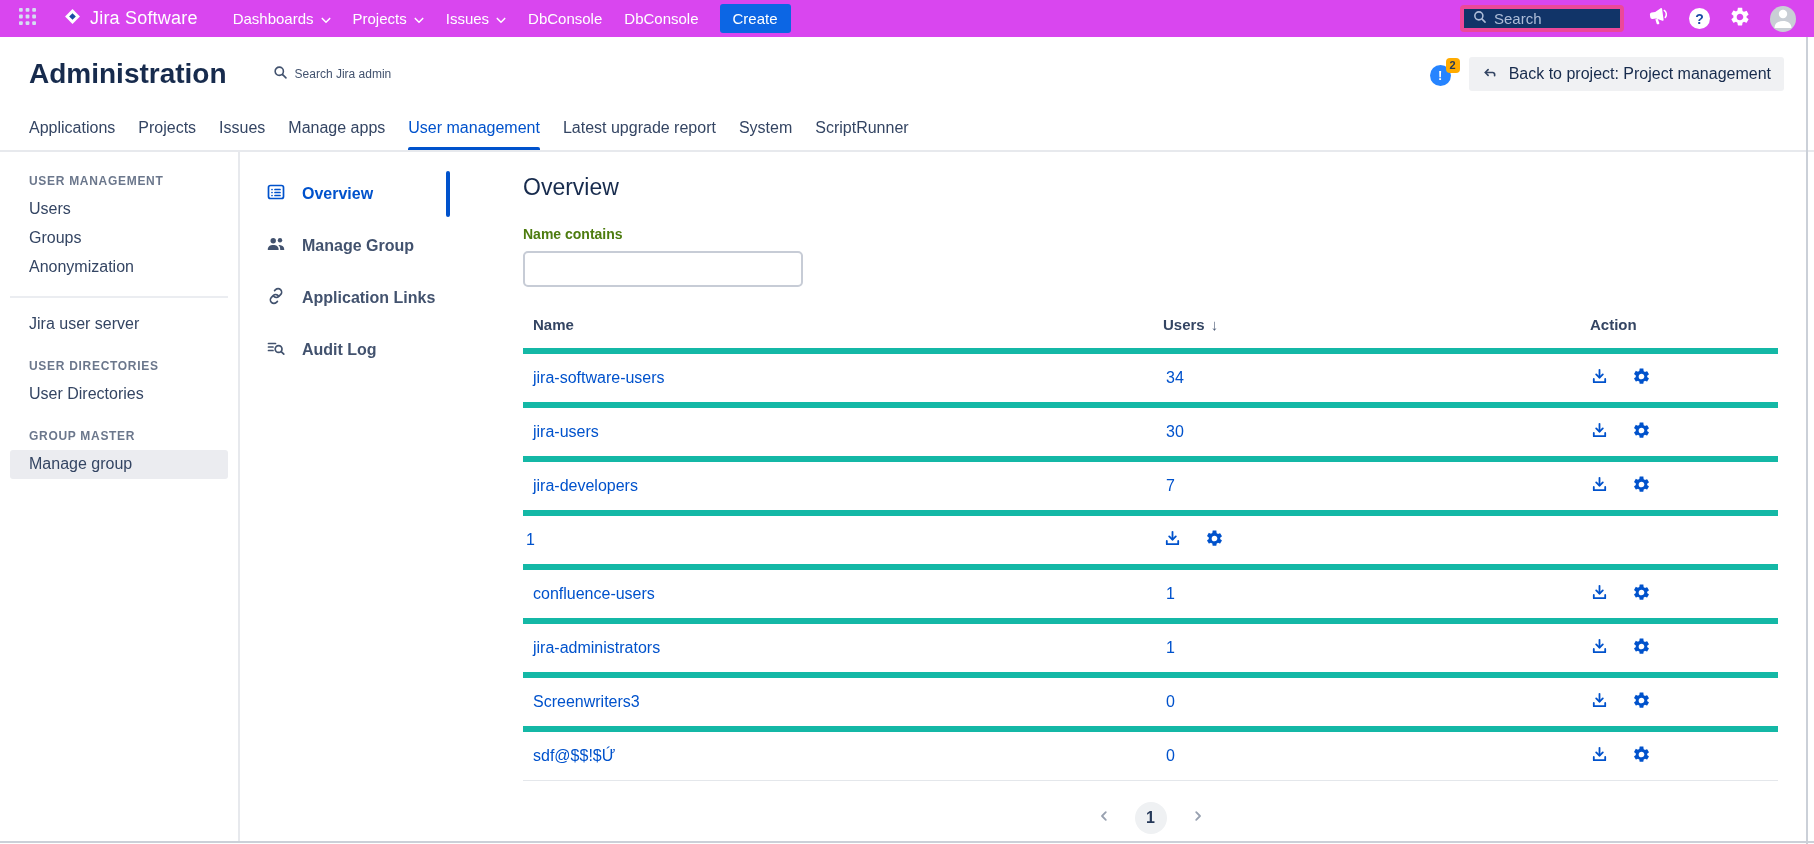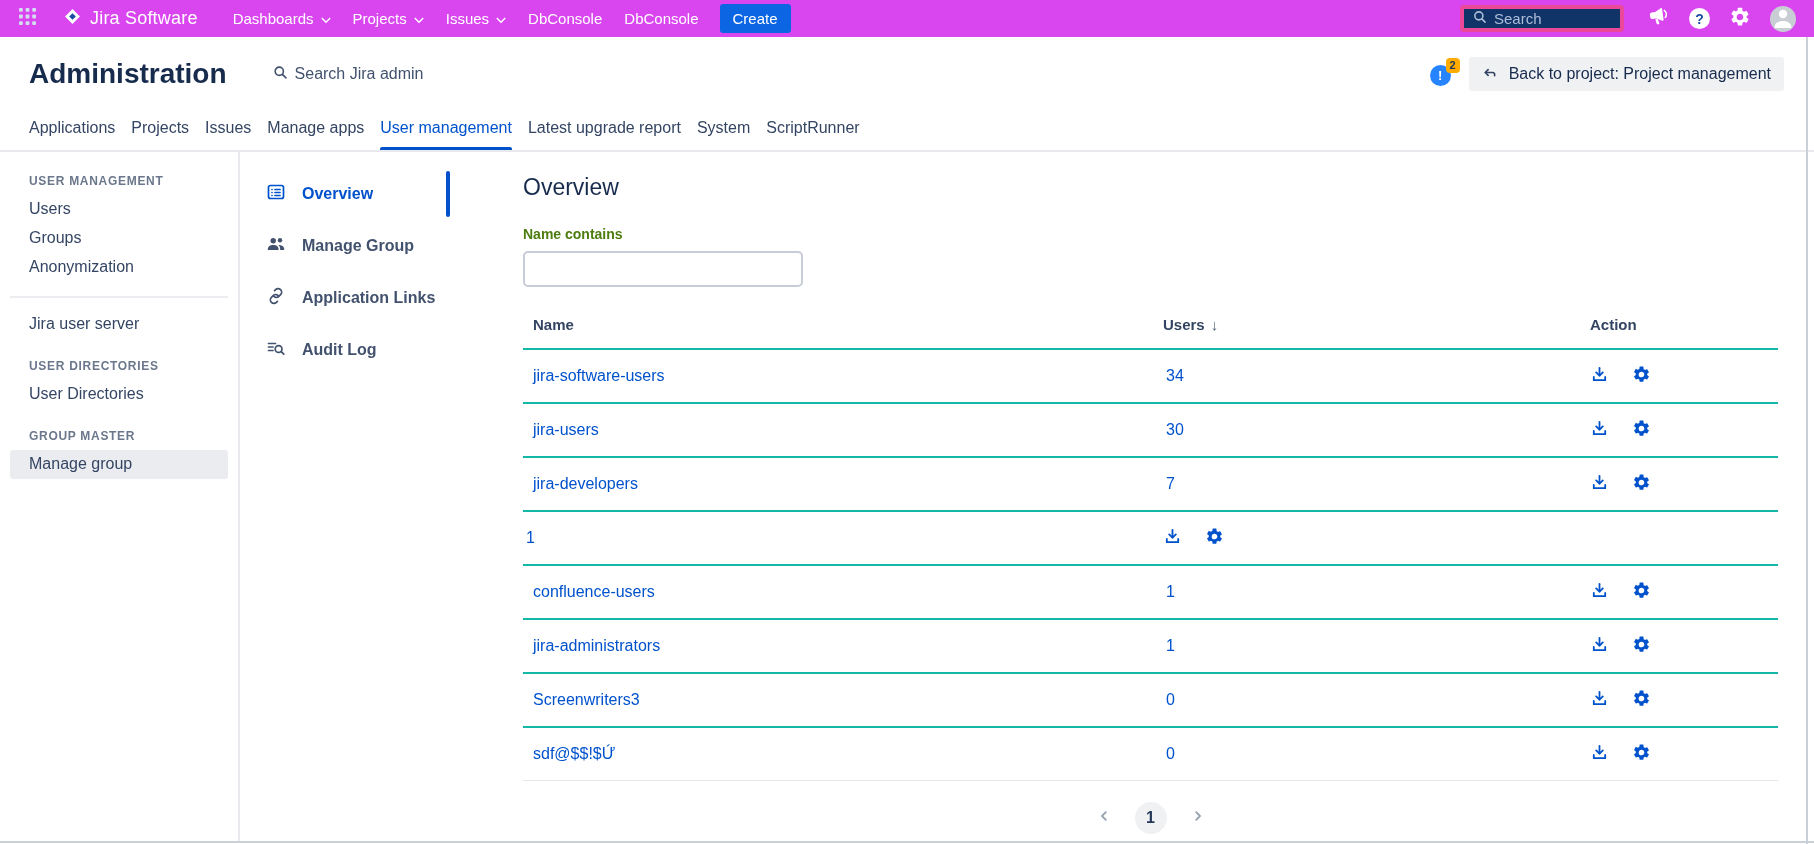--- a/index.html
+++ b/index.html
@@ -35,7 +35,7 @@
   
   .page-header { height:68px; display:flex; align-items:center; padding:6px 30px 0 29px; }
   .page-title { font-size:28px; font-weight:600; color:#172B4D; }
-  .admin-search { display:flex; align-items:center; gap:7px; margin-left:46px; color:#42526E; font-size:16px; cursor:pointer; }
+  .admin-search { display:flex; align-items:center; gap:7px; margin-left:46px; color:#42526E; font-size:12px; cursor:pointer; }
   .header-right { margin-left:auto; display:flex; align-items:center; gap:15px; }
   .info-wrap { position:relative; width:24px; height:24px; cursor:pointer; }
   .info-circle { width:21px; height:21px; border-radius:50%; background:#2684FF; color:#fff; font-size:13px; font-weight:700;

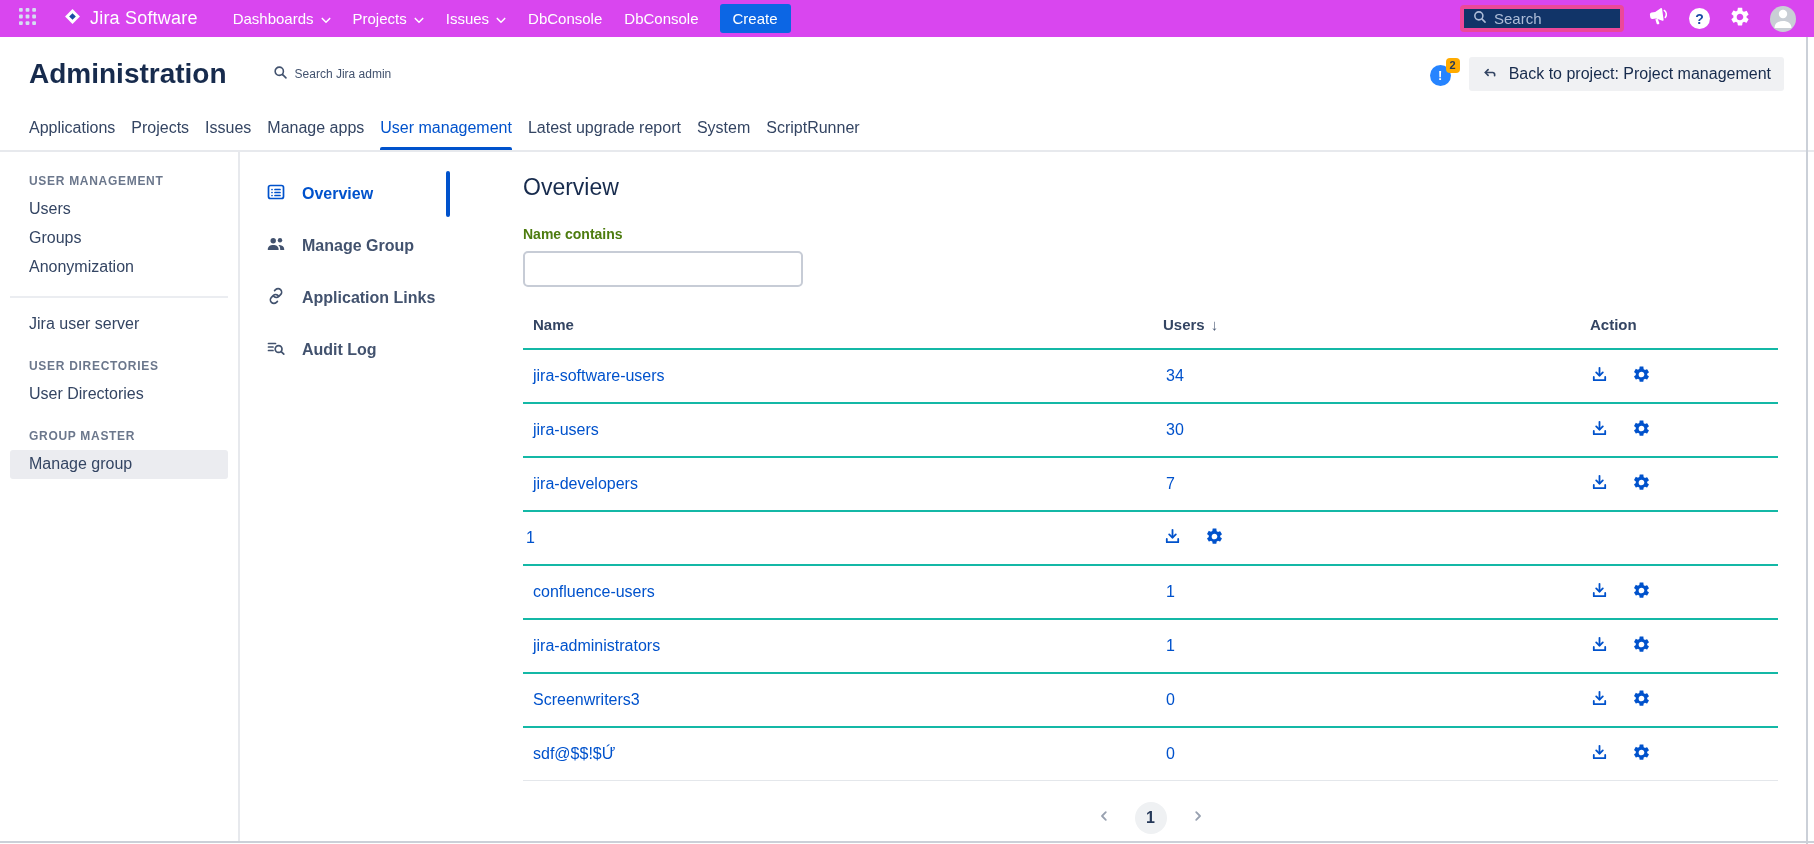--- a/index.html
+++ b/index.html
@@ -45,7 +45,7 @@
   .back-btn { display:flex; align-items:center; gap:12px; background:#F0F1F3; border:none; border-radius:3px;
     font-family:inherit; font-size:16px; color:#172B4D; padding:8px 13px; cursor:pointer; }
   
-  .tabs { height:47px; border-bottom:2px solid #E7E9ED; display:flex; gap:16px; padding-left:29px; }
+  .tabs { height:47px; border-bottom:2px solid #E7E9ED; display:flex; gap:23px; padding-left:29px; }
   .tab { display:flex; align-items:center; font-size:16px; color:#344563; cursor:pointer; position:relative; white-space:nowrap; }
   .tab.active { color:#0052CC; font-weight:500; }
   .tab.active::after { content:''; position:absolute; left:0; right:0; bottom:0; height:3px; background:#0052CC; border-radius:2px 2px 0 0; }

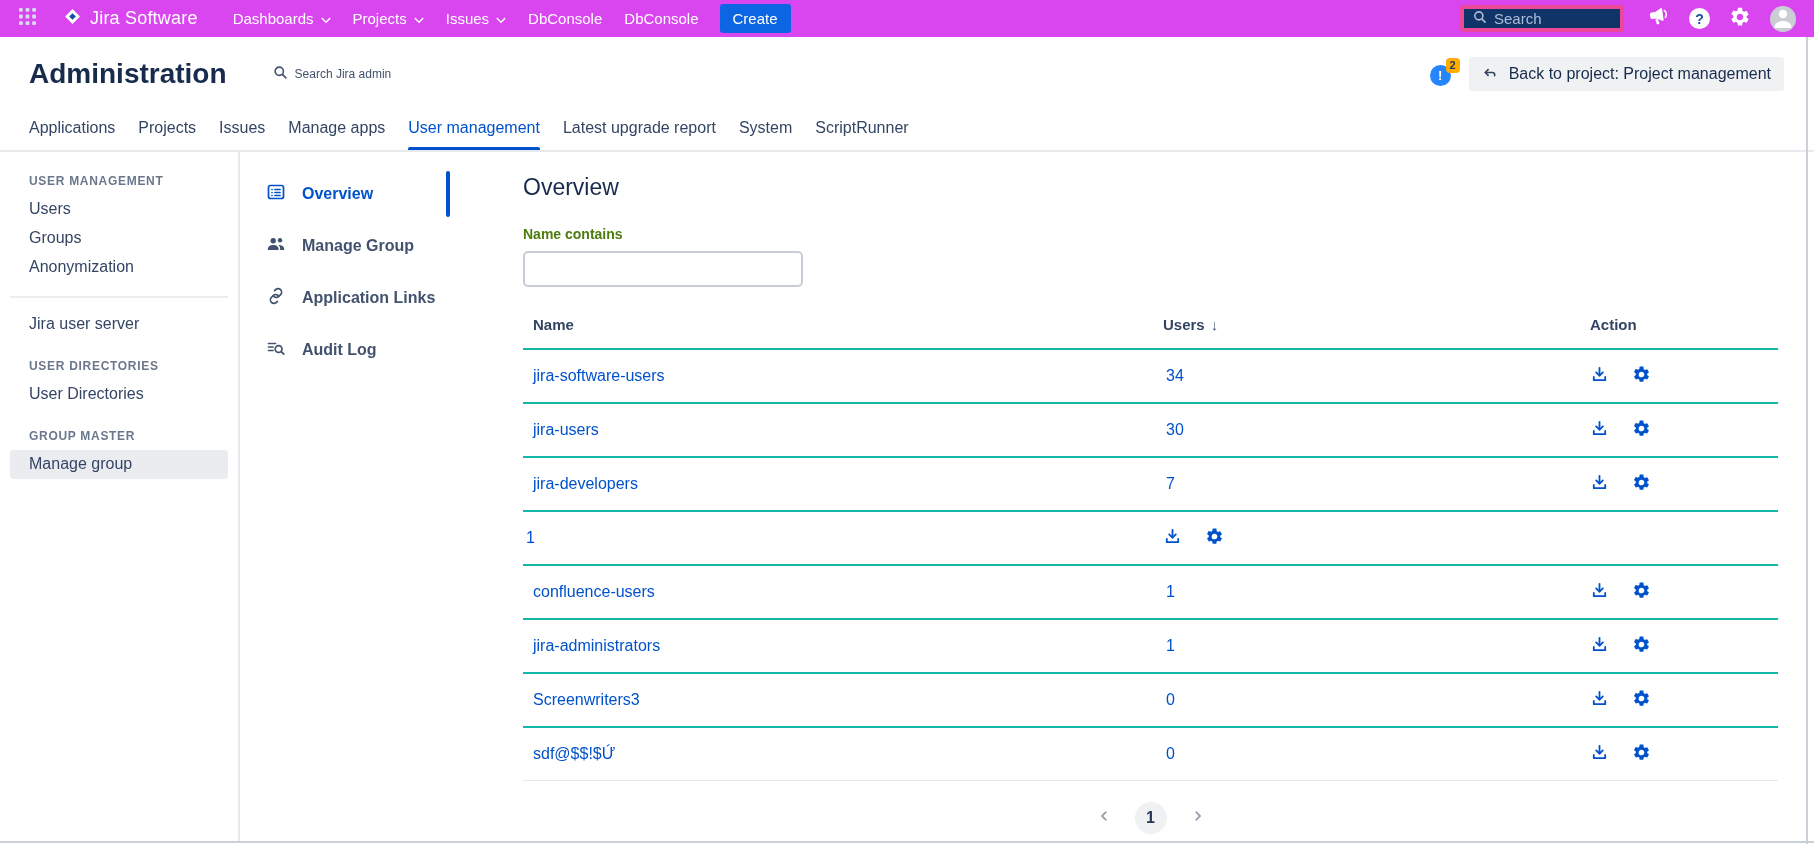--- a/index.html
+++ b/index.html
@@ -77,7 +77,7 @@
   .th.users { display:flex; align-items:center; gap:6px; }
   .sort-arrow { color:#505F79; font-size:15px; font-weight:400; }
   .tbody { border-bottom:1px solid #E4E7EB; }
-  .trow { height:54px; border-top:2px solid #14b8a6; }
+  .trow { height:54px; border-top:6px solid #14b8a6; }
   .cell-name { padding-left:10px; }
   .cell-users { padding-left:3px; }
   a.glink { color:#0052CC; font-size:16px; text-decoration:none; cursor:pointer; }

